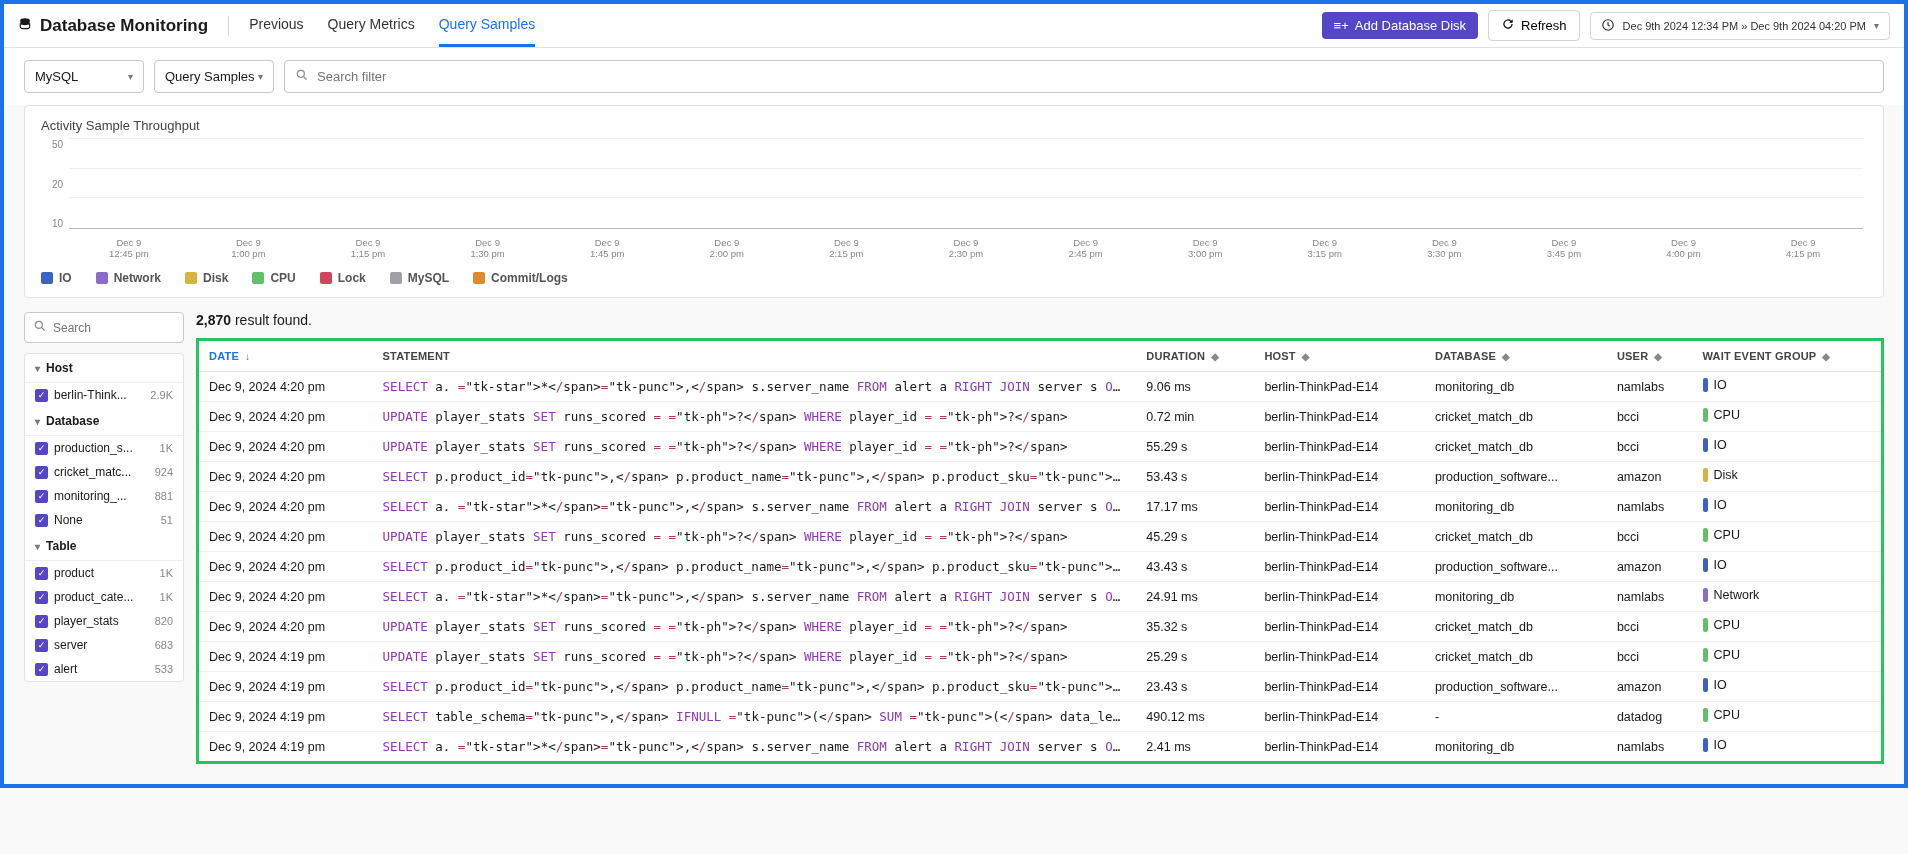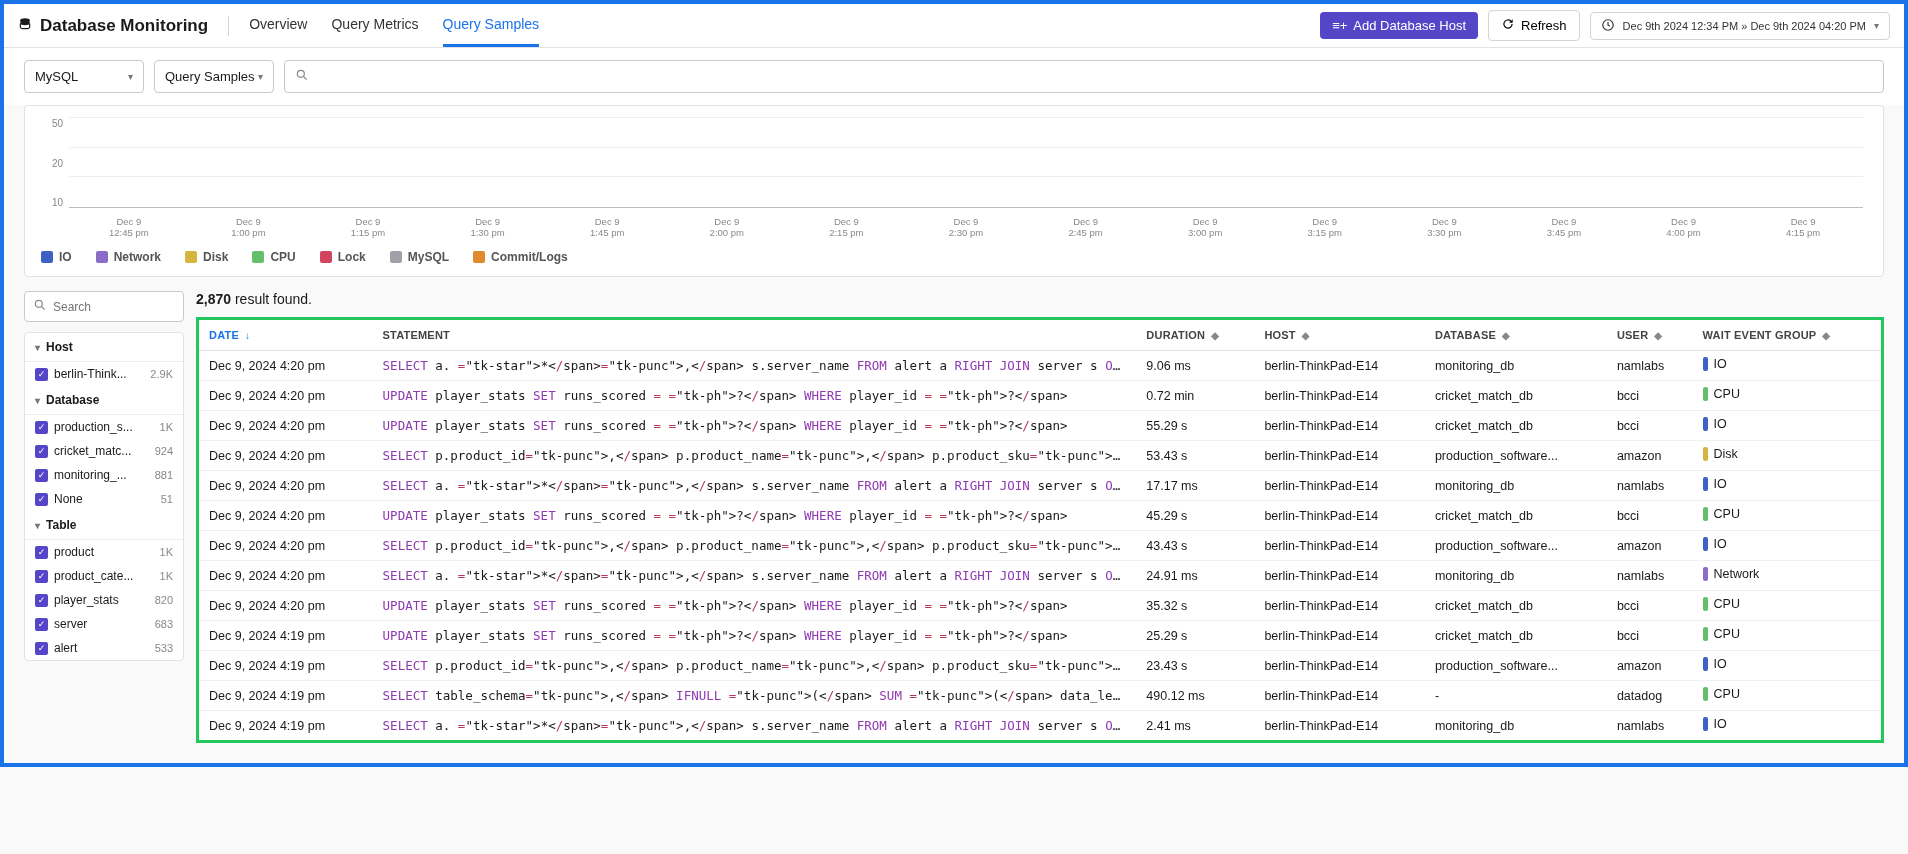--- a/index.html
+++ b/index.html
@@ -79,7 +79,7 @@
   </div>
   <div class="divider-v"></div>
   <div class="nav-tabs" id="nav-tabs">
-      <div class="nav-tab">Overview</div>
+      <div class="nav-tab">Previous</div>
       <div class="nav-tab">Query Metrics</div>
       <div class="nav-tab active">Query Samples</div>
     </div>

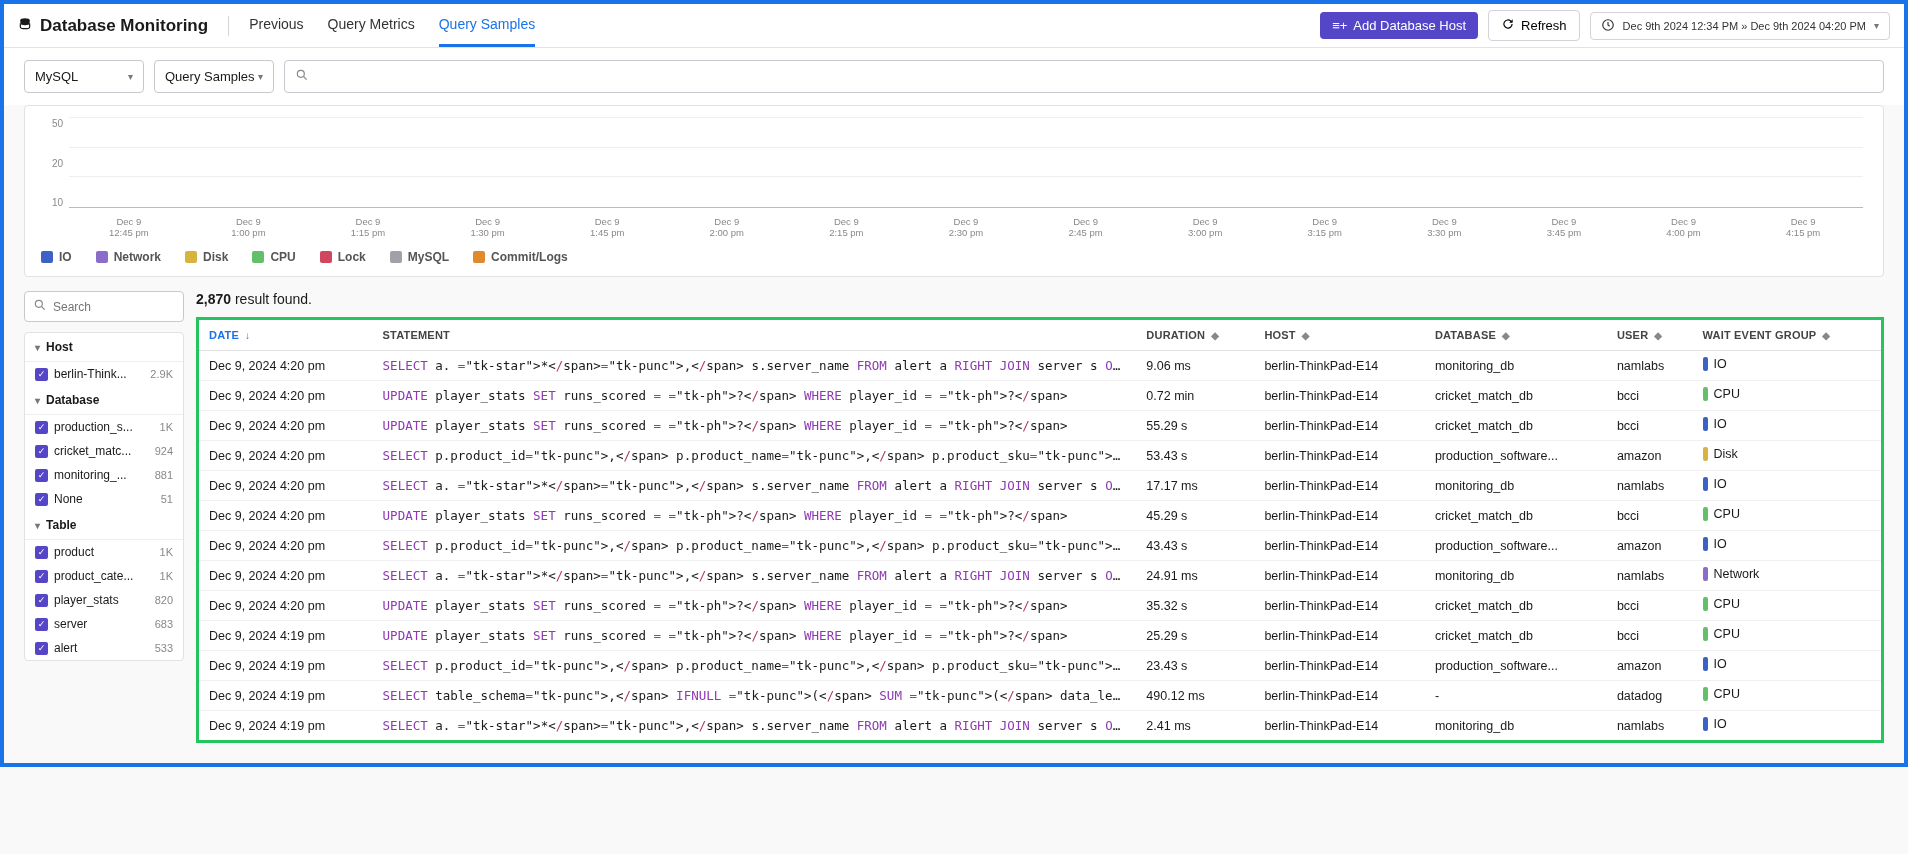--- a/index.html
+++ b/index.html
@@ -86,7 +86,7 @@
   <div class="topbar-right">
     <button class="btn btn-primary">
       <span>≡+</span>
-      <span>Add Database Host</span>
+      <span>Add Database Disk</span>
     </button>
     <button class="btn">
       <span>

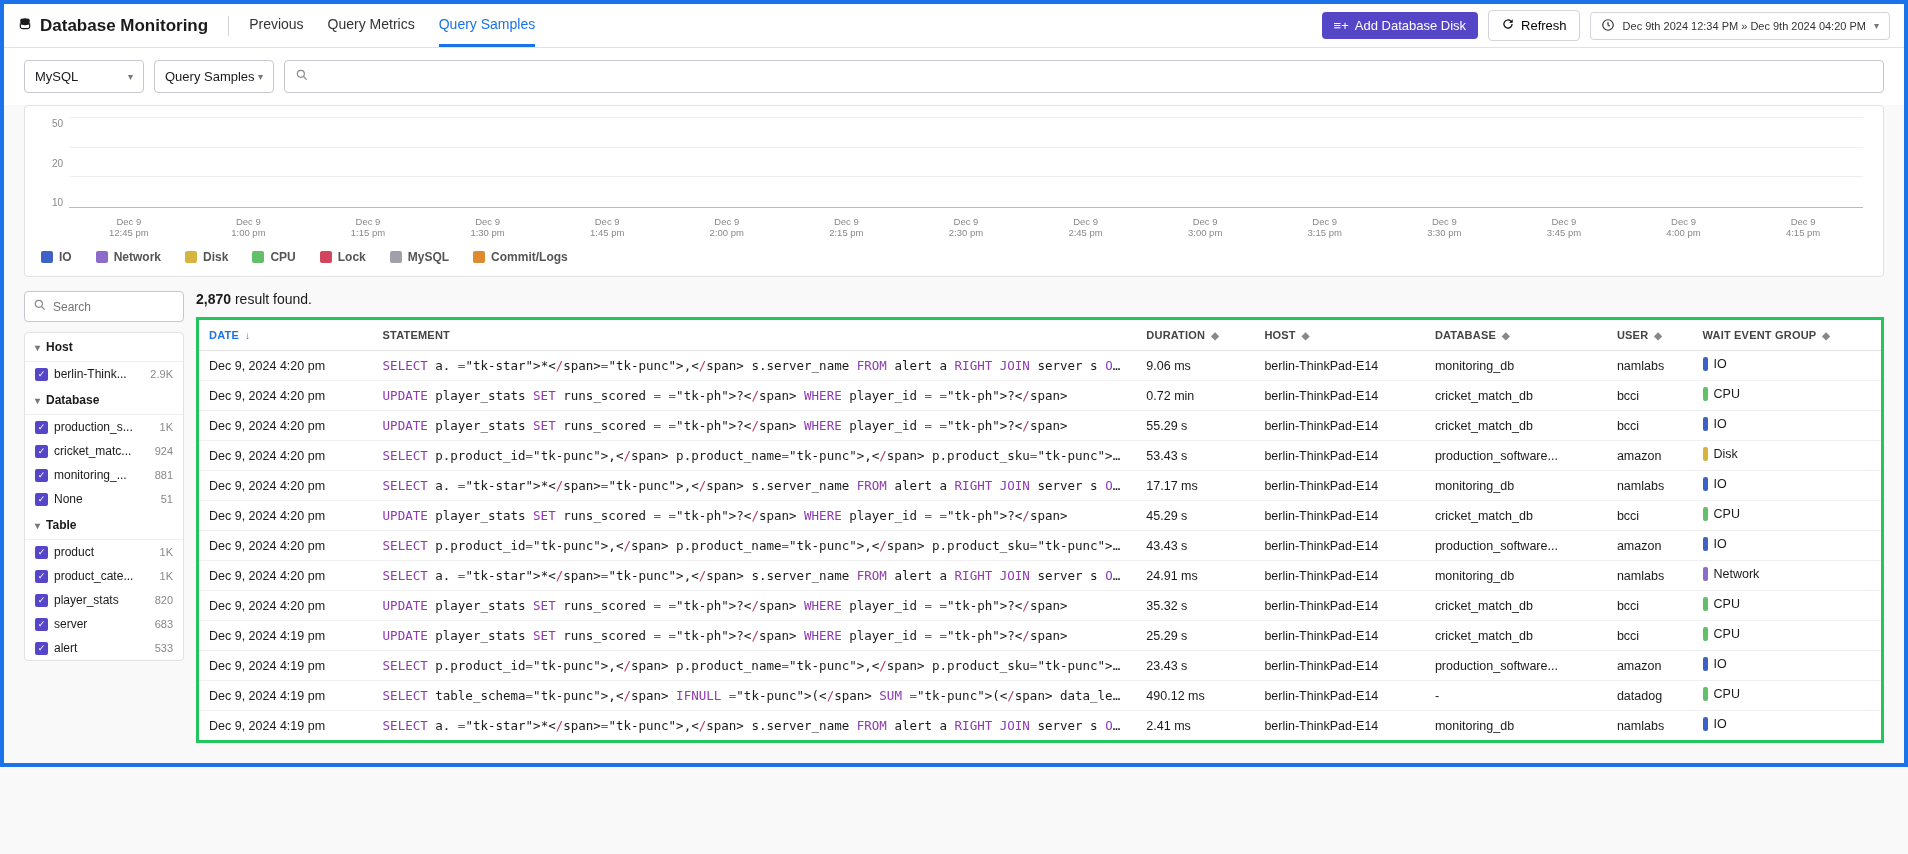--- a/index.html
+++ b/index.html
@@ -125,6 +125,7 @@
           <path d="m15 15 5 5" stroke="#888" stroke-width="2"></path>
         </svg>
     </span>
+    <input placeholder="Search filter" style="">
   </div>
 </div>
 

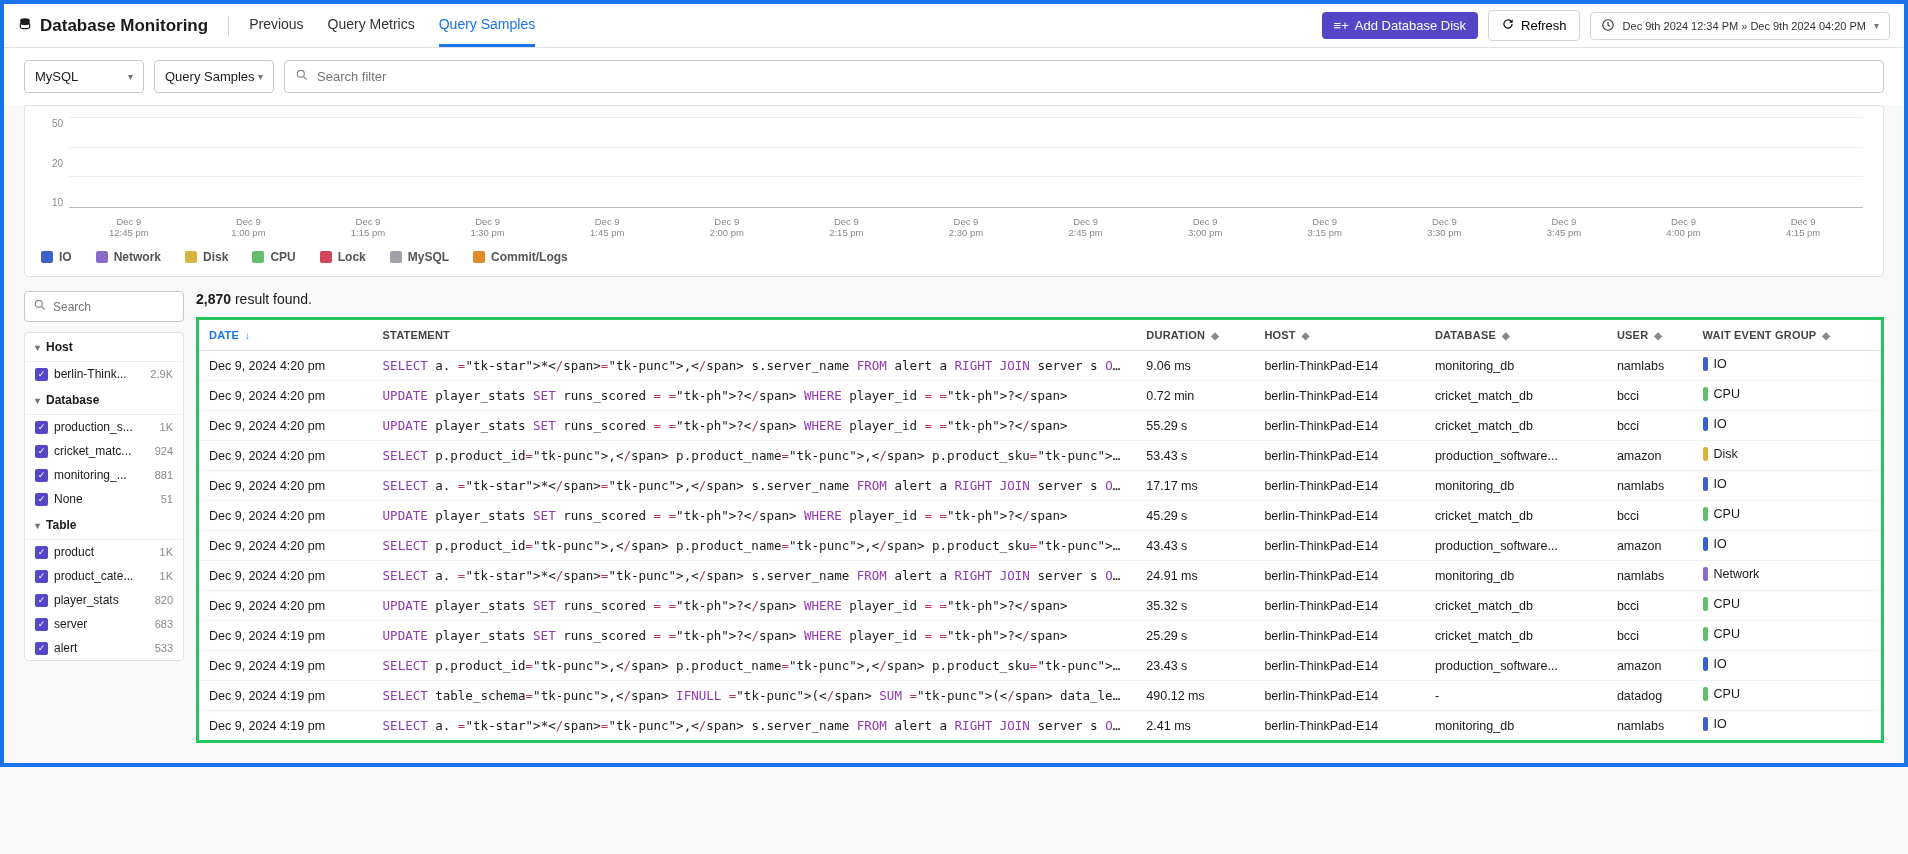--- a/index.html
+++ b/index.html
@@ -130,6 +130,7 @@
 </div>
 
 <div class="chart-panel">
+  <div class="chart-title">Activity Sample Throughput</div>
   <div class="chart-canvas">
     <div class="y-axis" id="y-axis">
         <div>50</div>

